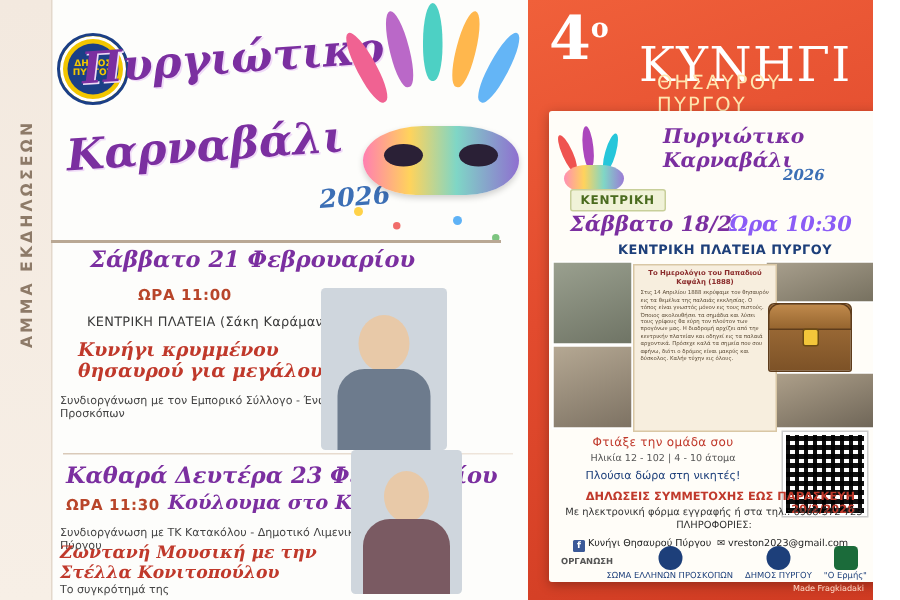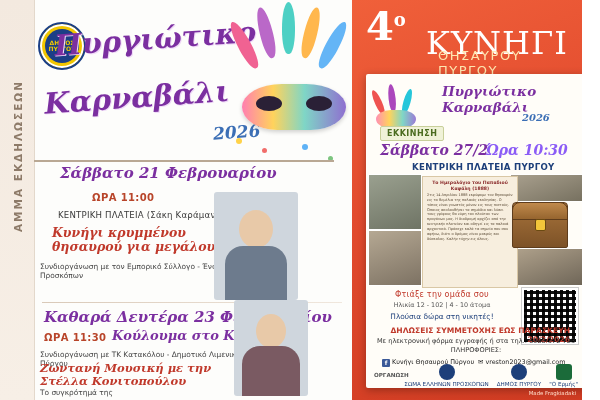--- a/index.html
+++ b/index.html
@@ -367,7 +367,7 @@
       <div class="c-title">Πυργιώτικο Καρναβάλι</div>
       <div class="c-year">2026</div>
 
-      <div class="c-start-badge">ΕΚΚΙΝΗΣΗ</div>
+      <div class="c-start-badge">ΚΕΝΤΡΙΚΗ</div>
       <div class="c-date">Σάββατο 27/2</div>
       <div class="c-time">Ώρα 10:30</div>
       <div class="c-place">ΚΕΝΤΡΙΚΗ ΠΛΑΤΕΙΑ ΠΥΡΓΟΥ</div>

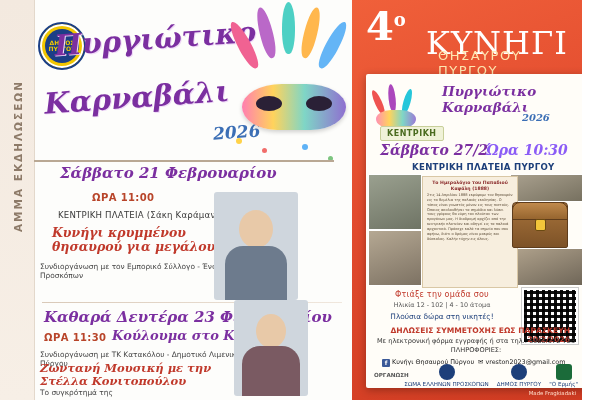--- a/index.html
+++ b/index.html
@@ -368,7 +368,7 @@
       <div class="c-year">2026</div>
 
       <div class="c-start-badge">ΚΕΝΤΡΙΚΗ</div>
-      <div class="c-date">Σάββατο 27/2</div>
+      <div class="c-date">Σάββατο 18/2</div>
       <div class="c-time">Ώρα 10:30</div>
       <div class="c-place">ΚΕΝΤΡΙΚΗ ΠΛΑΤΕΙΑ ΠΥΡΓΟΥ</div>
 

